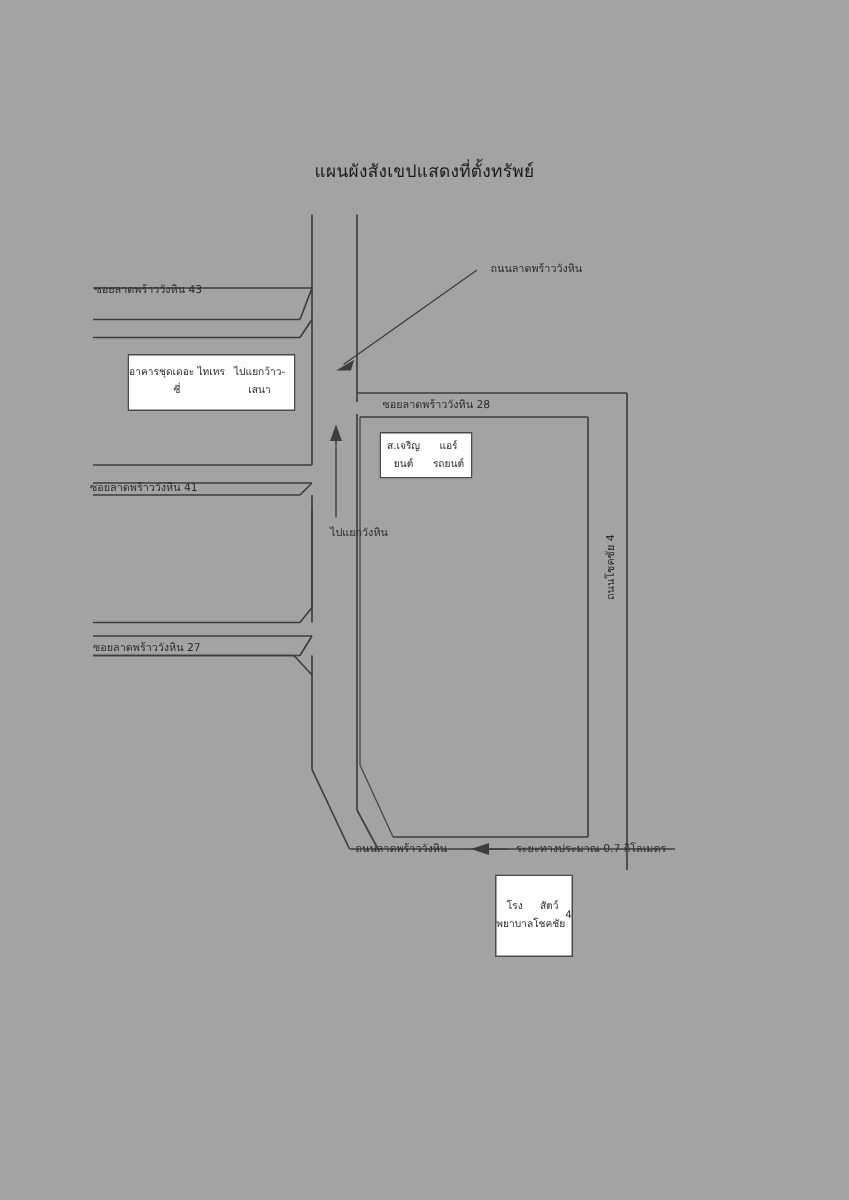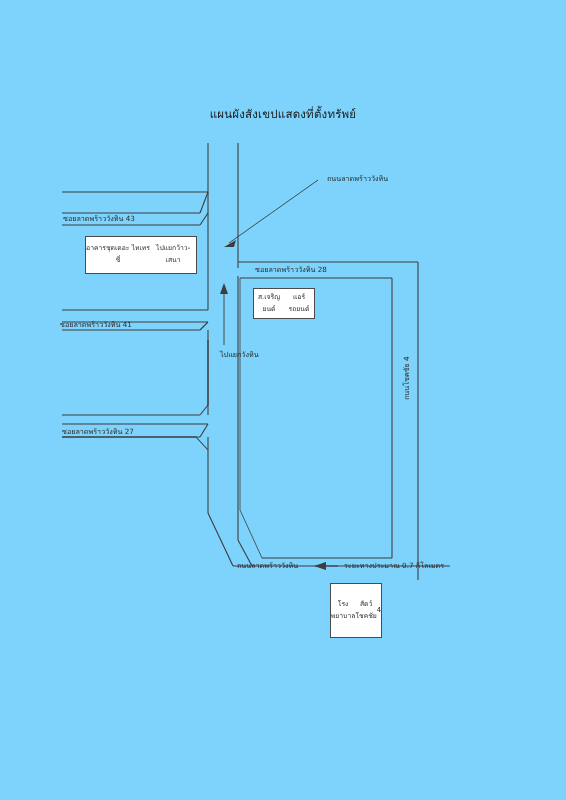--- a/index.html
+++ b/index.html
@@ -14,7 +14,7 @@
     position: relative;
     width: 566px;
     height: 800px;
-    background: #7dd3fc;
+    background: #a3a3a3;
     overflow: hidden;
   }
   #map-title {

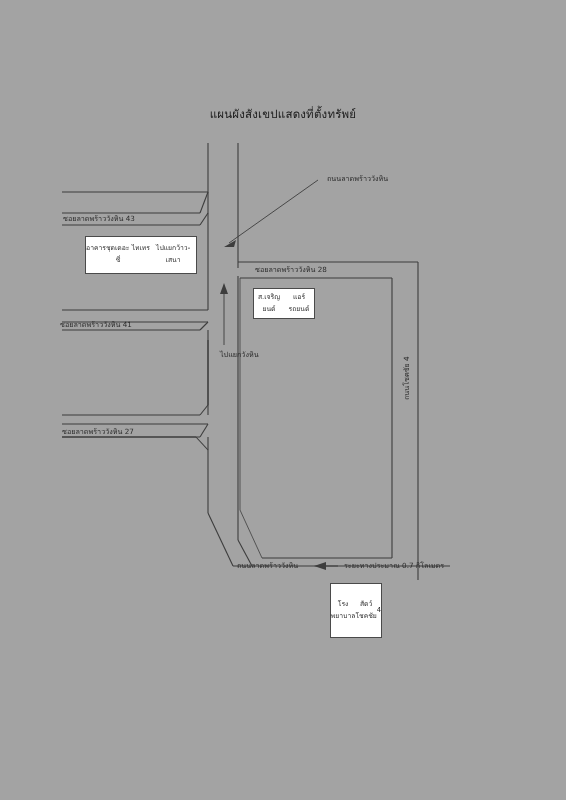--- a/index.html
+++ b/index.html
@@ -171,7 +171,7 @@
 
   </svg>
 
-  <div class="lbl" style="left:63px; top:214px;">ซอยลาดพร้าววังหิน 43</div>
+  <div class="lbl" style="left:63px; top:188px;">ซอยลาดพร้าววังหิน 43</div>
 
   <div class="lbl" style="left:60px; top:320px;">ซอยลาดพร้าววังหิน 41</div>
 

